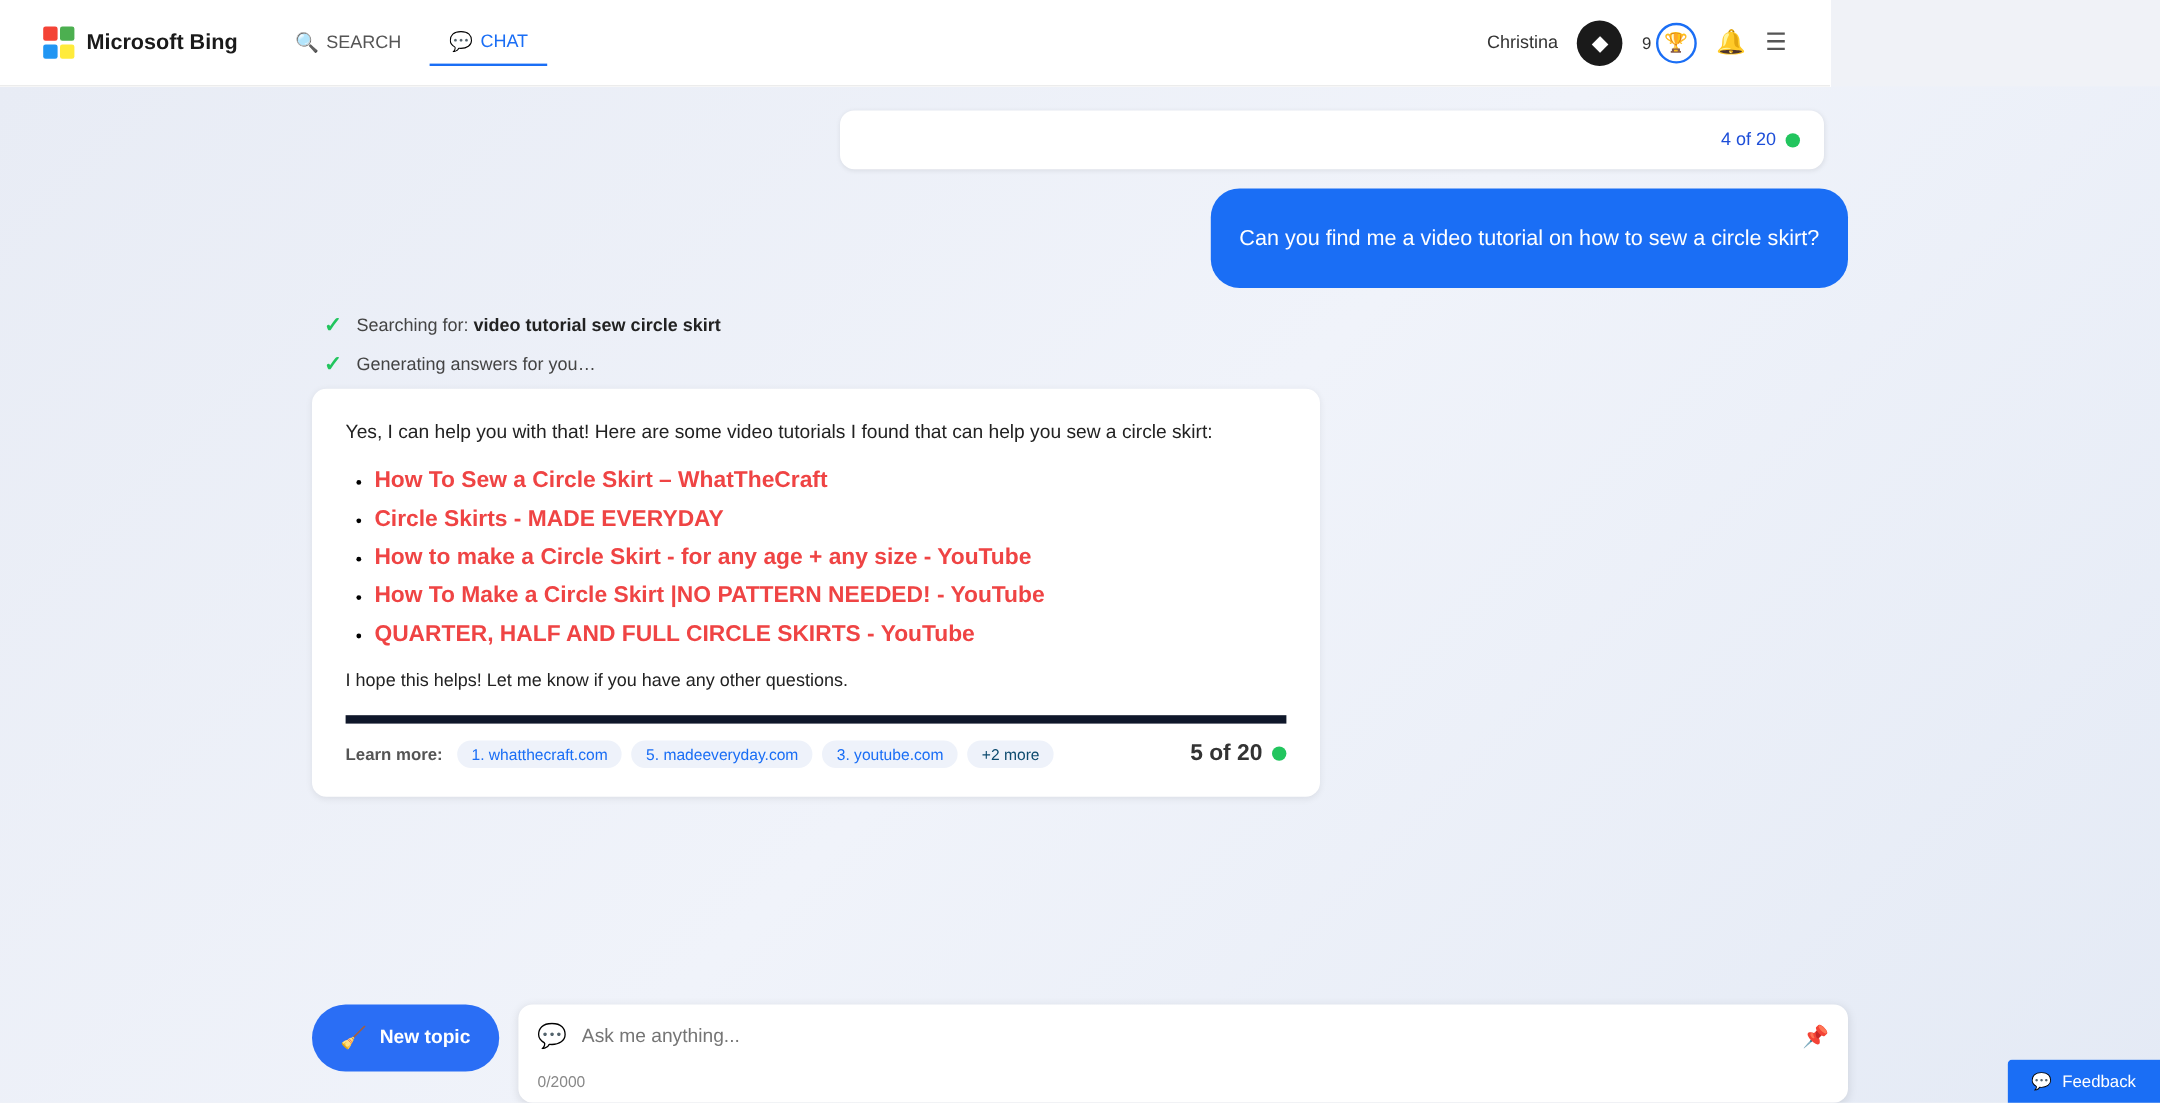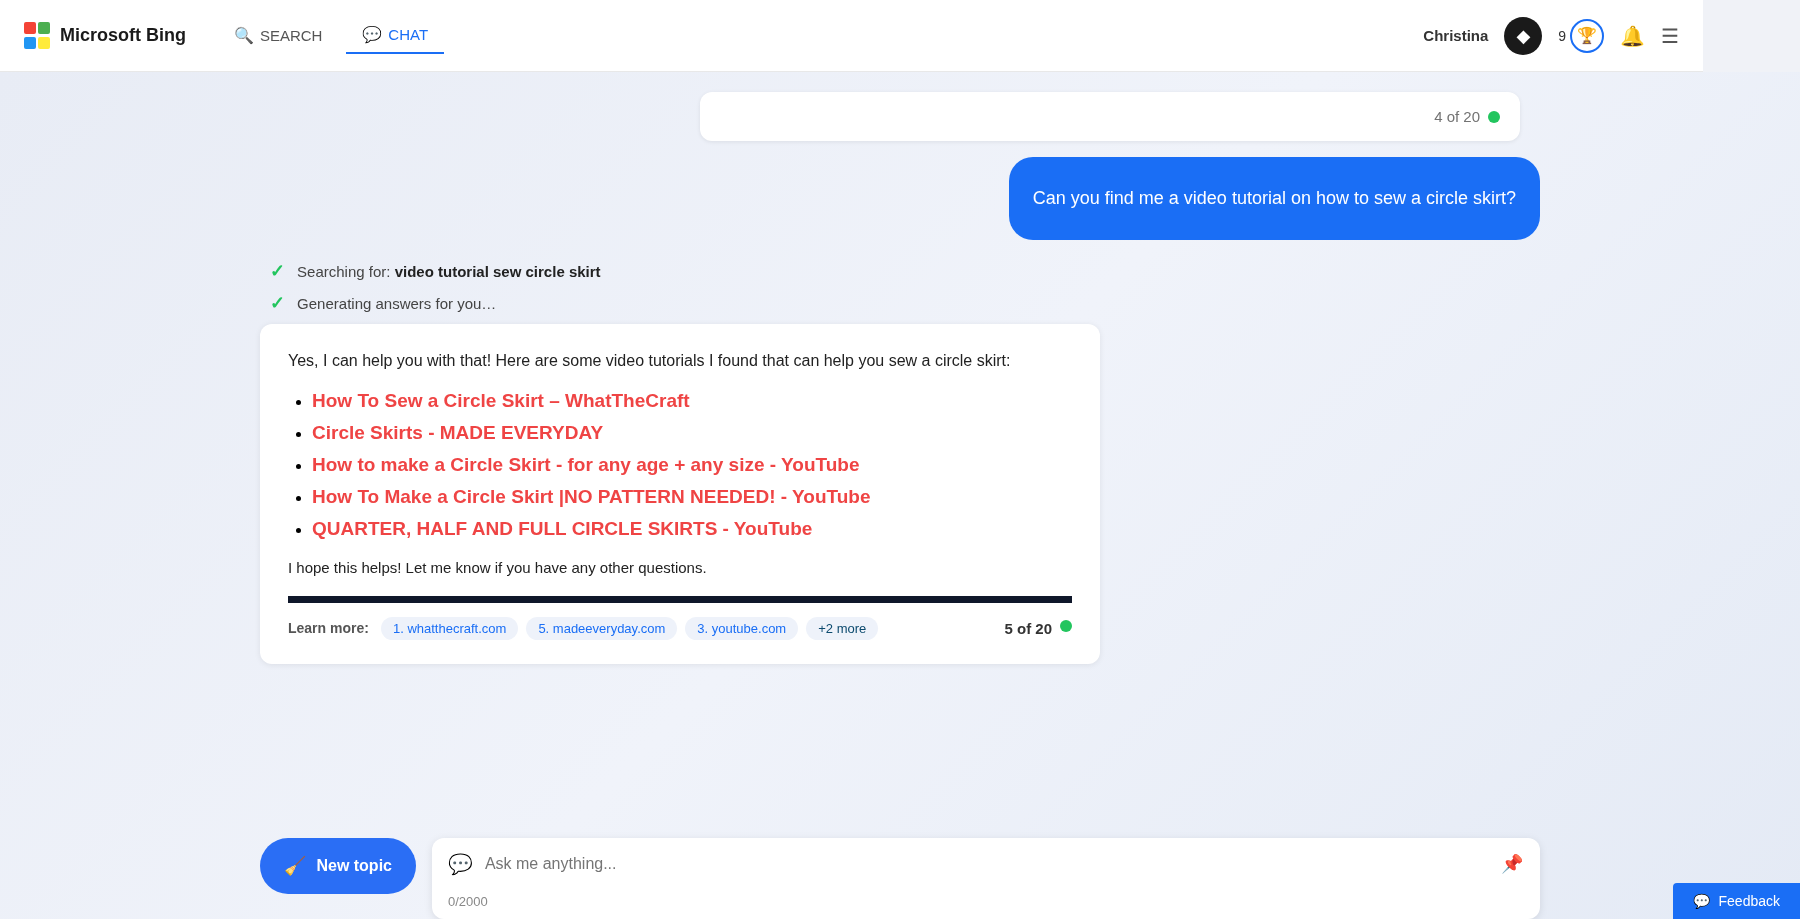--- a/index.html
+++ b/index.html
@@ -17,12 +17,12 @@
       align-items: center;
       background: #fff;
       height: 72px;
-      padding: 0 24px;
+      padding: 0 36px;
       border-bottom: 1px solid #e8e8e8;
       position: fixed;
       top: 0;
       left: 0;
-      width: 1703px;
+      width: 1525px;
       z-index: 100;
     }
     .header-logo {

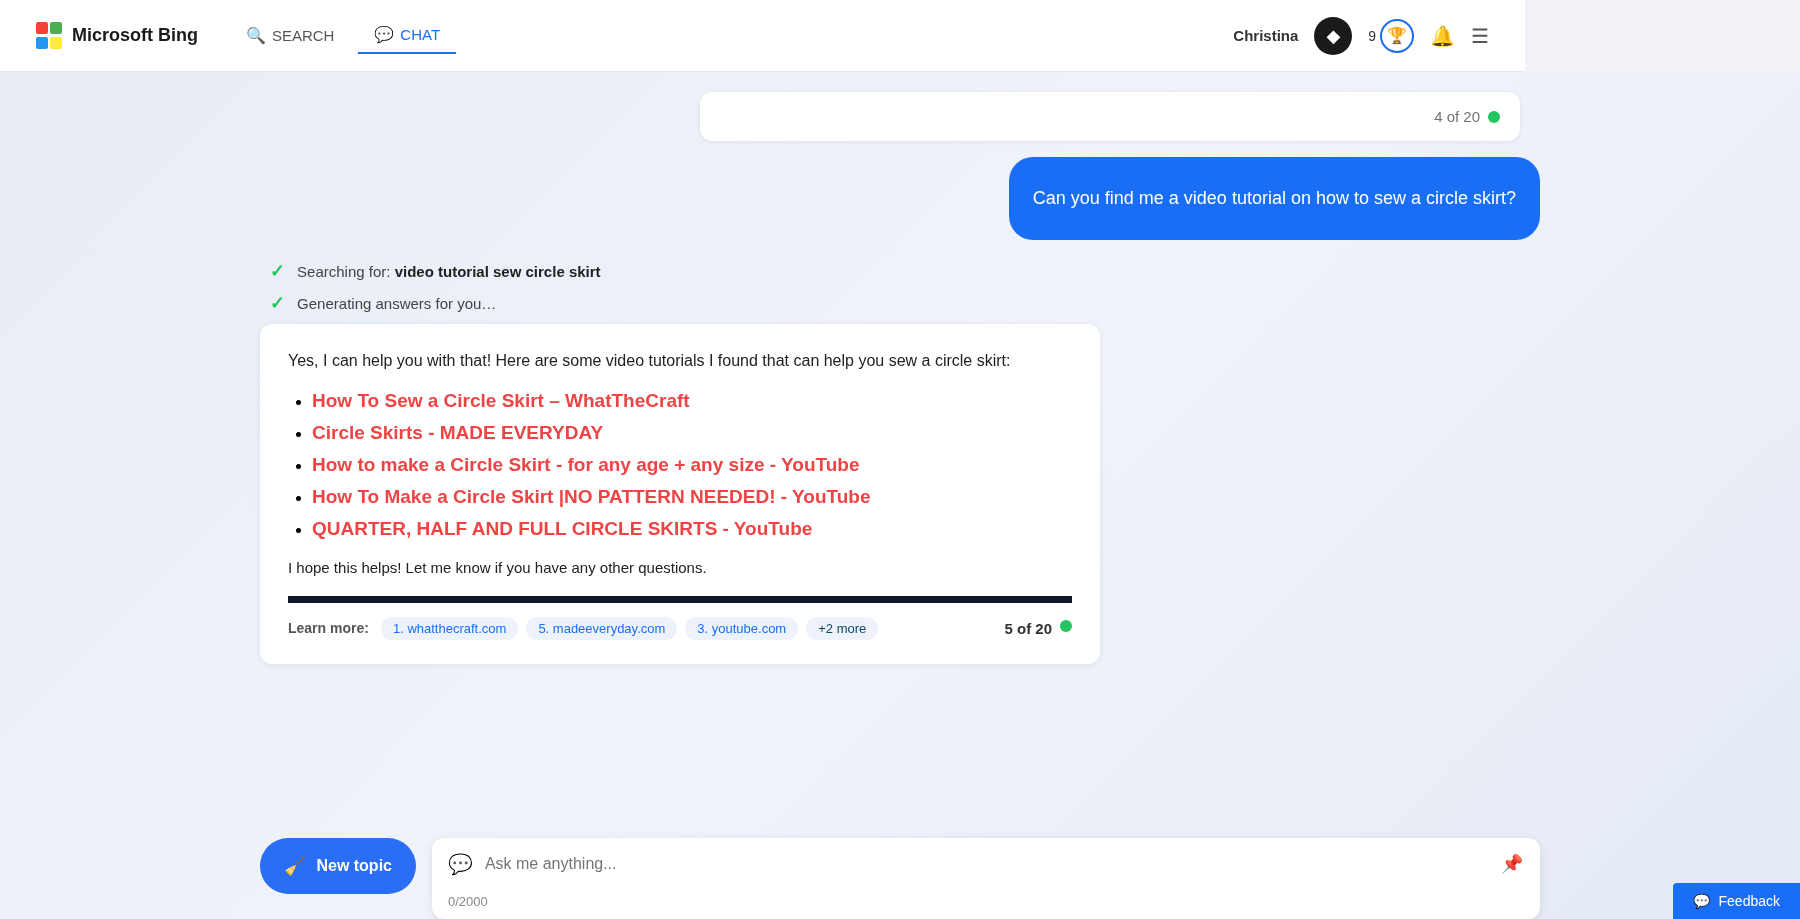--- a/index.html
+++ b/index.html
@@ -86,7 +86,7 @@
     .user-name {
       font-size: 15px;
       color: #333;
-      font-weight: 700;
+      font-weight: 400;
     }
     .avatar {
       width: 38px;

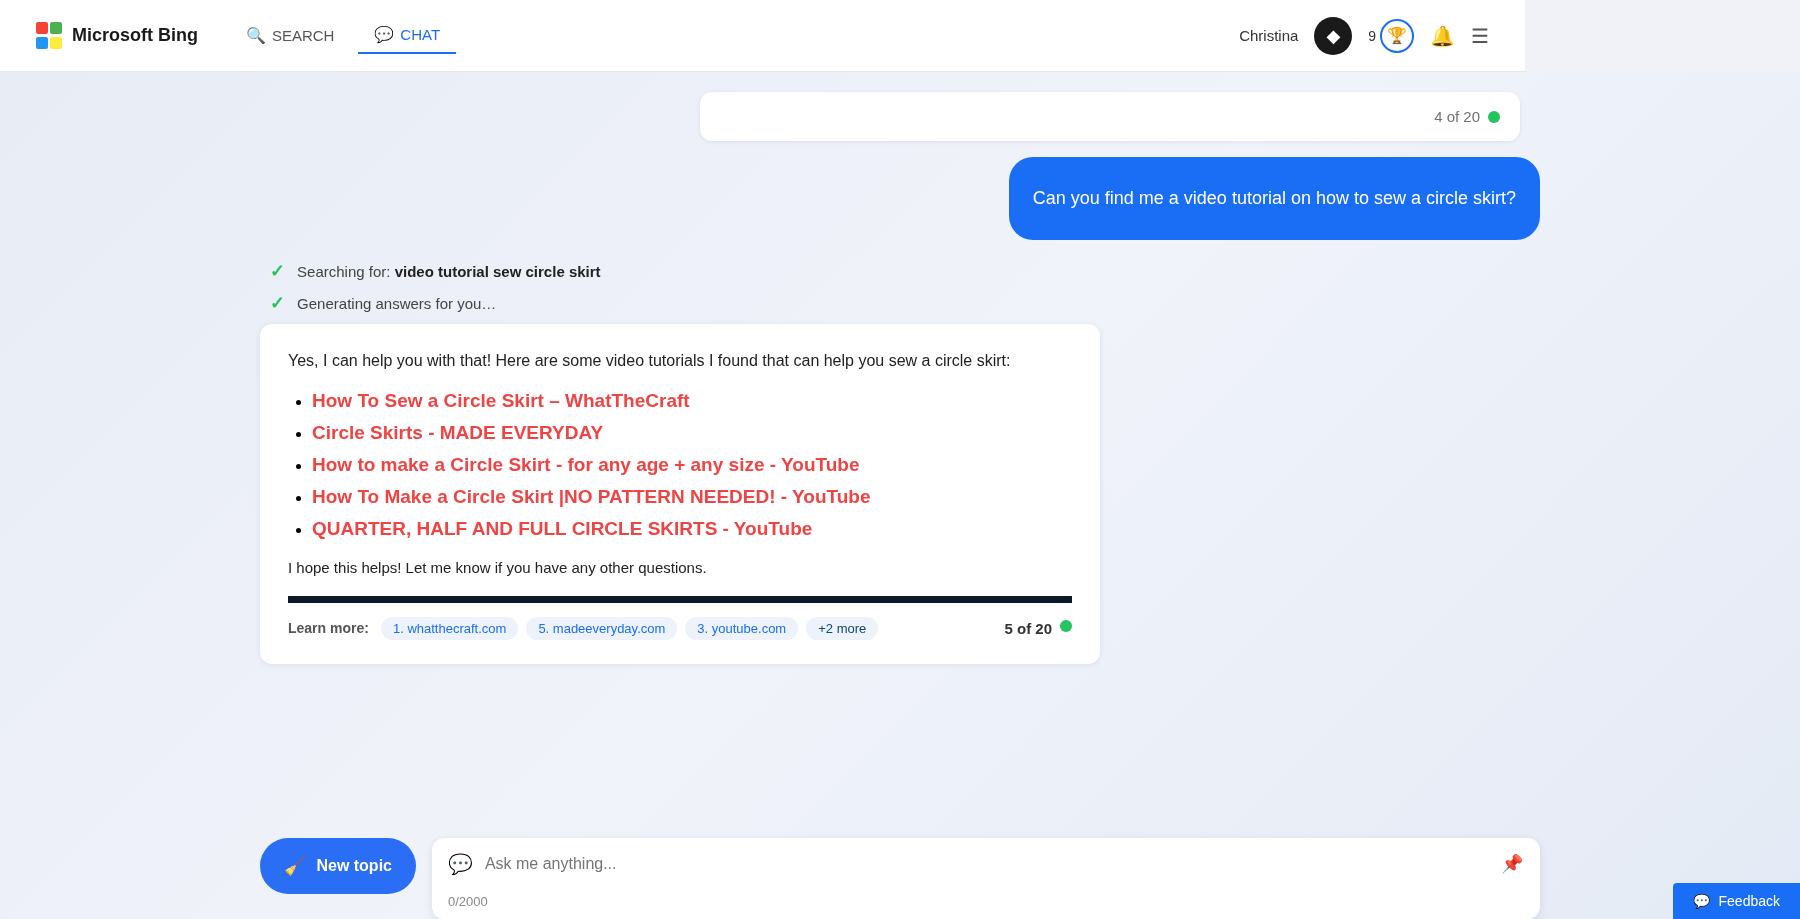--- a/index.html
+++ b/index.html
@@ -166,7 +166,7 @@
     }
     .count-text {
       font-size: 15px;
-      color: #737373;
+      color: #1d4ed8;
       font-weight: 500;
       margin-right: 8px;
     }

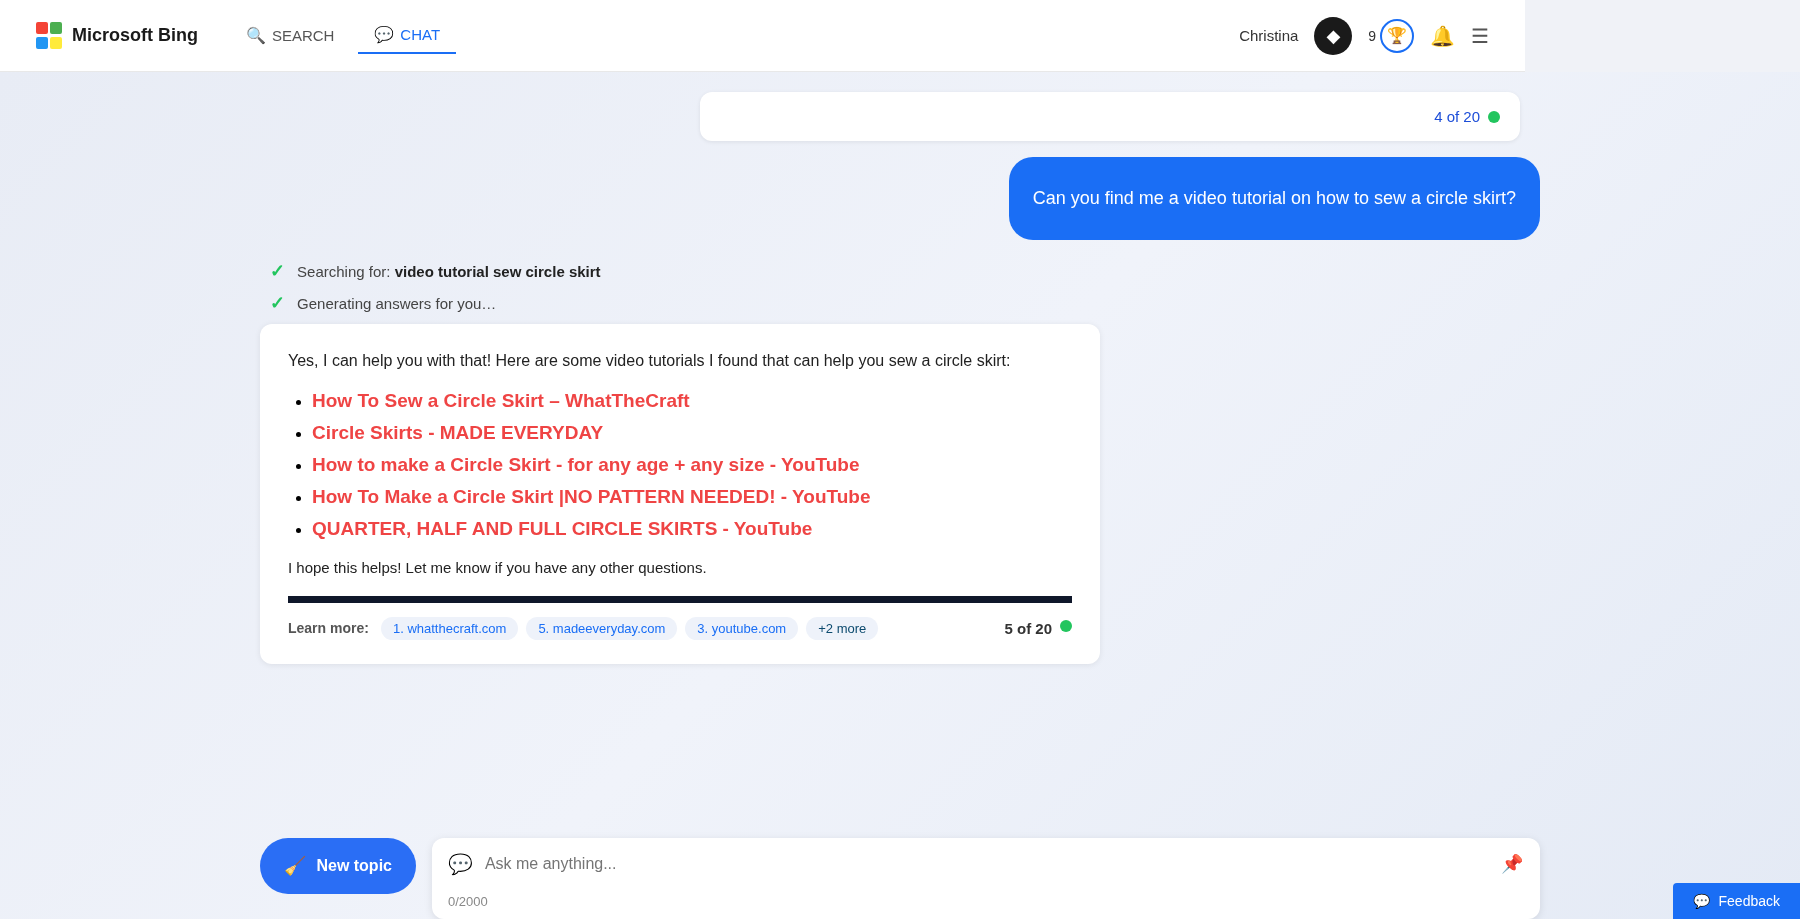--- a/index.html
+++ b/index.html
@@ -287,9 +287,9 @@
     .count-right {
       margin-left: auto;
       display: flex;
-      align-items: flex-start;
+      align-items: center;
       gap: 8px;
-      font-size: 15px;
+      font-size: 19px;
       font-weight: 600;
       color: #333;
     }

